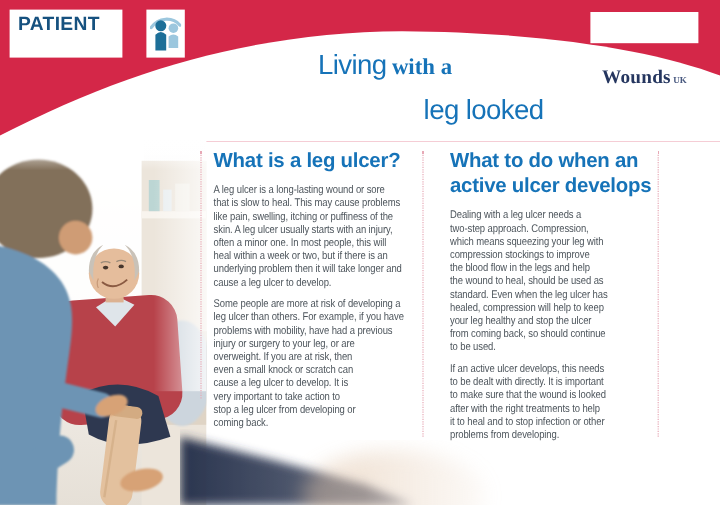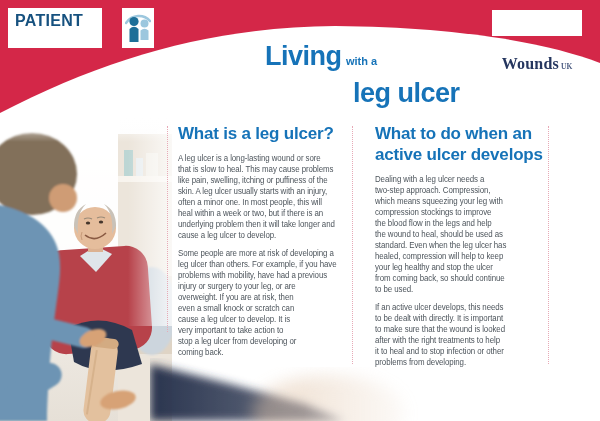--- a/index.html
+++ b/index.html
@@ -24,7 +24,7 @@
   
   .title{position:absolute;left:0;top:41px;width:600px;color:#1673b8;z-index:3;}
   .t1{position:absolute;left:265px;top:0;white-space:nowrap;}
-  .t-big{font-size:27px;font-weight:bold;letter-spacing:-0.5px;}
+  .t-big{font-size:23px;font-weight:normal;letter-spacing:-0.5px;}
   .t-small{font-size:11px;font-weight:bold;}
   .t2{position:absolute;left:353px;top:37px;white-space:nowrap;}
 

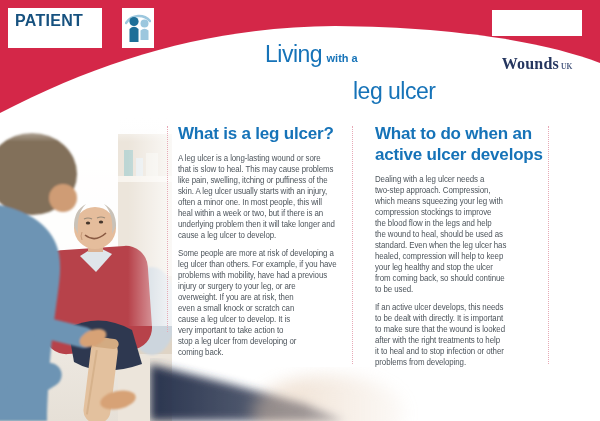--- a/index.html
+++ b/index.html
@@ -25,7 +25,7 @@
   .title{position:absolute;left:0;top:41px;width:600px;color:#1673b8;z-index:3;}
   .t1{position:absolute;left:265px;top:0;white-space:nowrap;}
   .t-big{font-size:23px;font-weight:normal;letter-spacing:-0.5px;}
-  .t-small{font-size:11px;font-weight:bold;}
+  .t-small{font-size:19px;font-weight:bold;font-family:Liberation Serif, serif;}
   .t2{position:absolute;left:353px;top:37px;white-space:nowrap;}
 
   

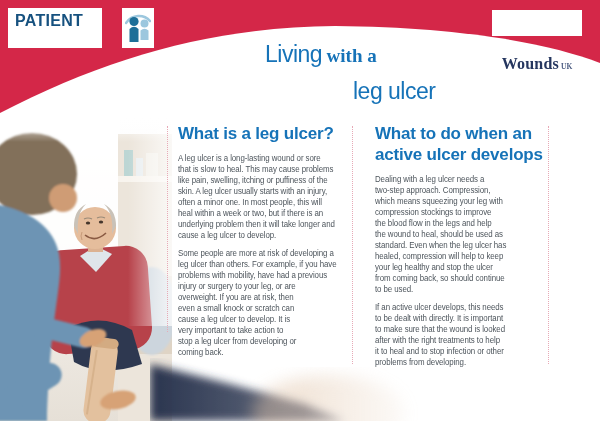--- a/index.html
+++ b/index.html
@@ -85,7 +85,7 @@
       <span class="t-big">Living</span>
       <span class="t-small">with a</span>
     </div>
-    <div class="t2 t-big">leg ulcer</div>
+    <div class="t2 t-big">leg looked</div>
   </div>
 
   <div class="photo">

